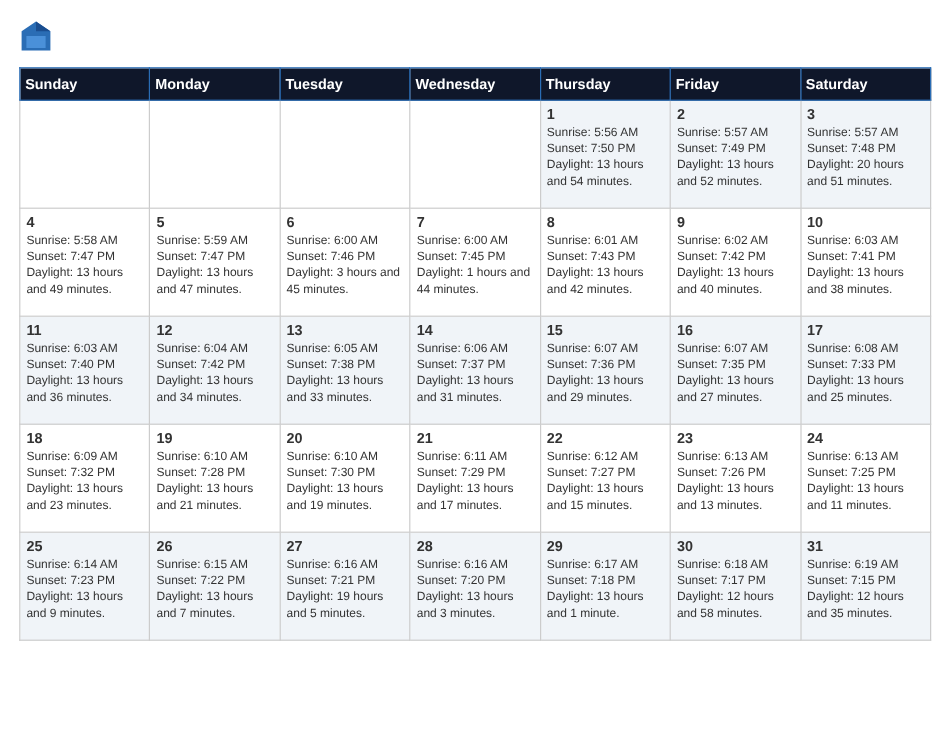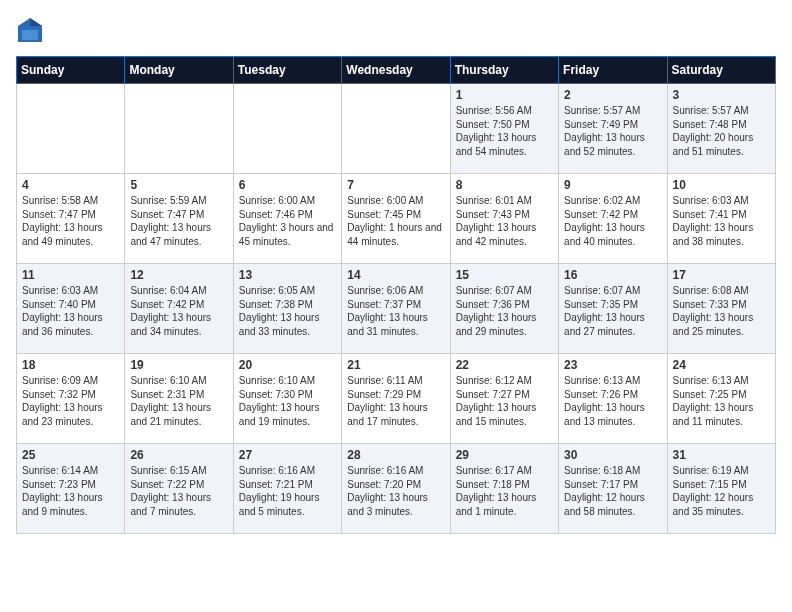--- a/index.html
+++ b/index.html
@@ -246,7 +246,7 @@
         <td>
           <div class="day-number">19</div>
         <div class="day-detail">Sunrise: 6:10 AM</div>
-        <div class="day-detail">Sunset: 2:31 PM</div>
+        <div class="day-detail">Sunset: 7:28 PM</div>
         <div class="day-detail">Daylight: 13 hours and 21 minutes.</div>
         </td>
         <td>

